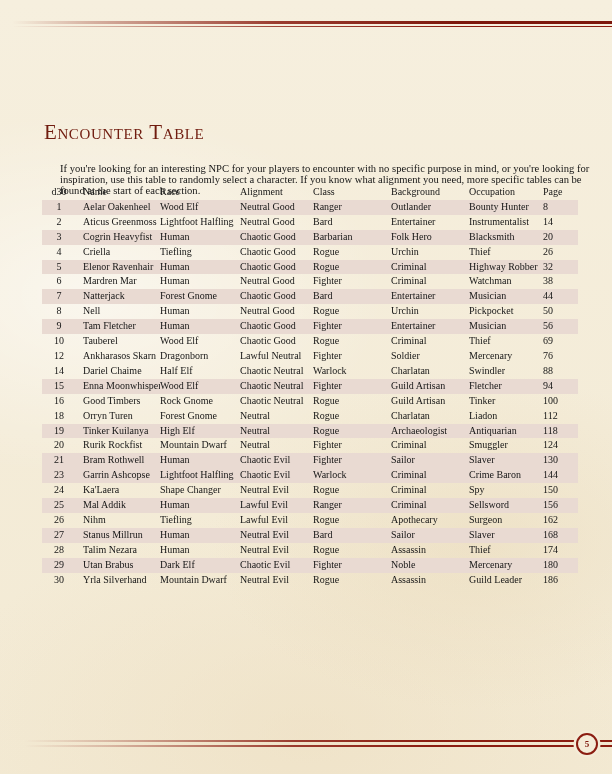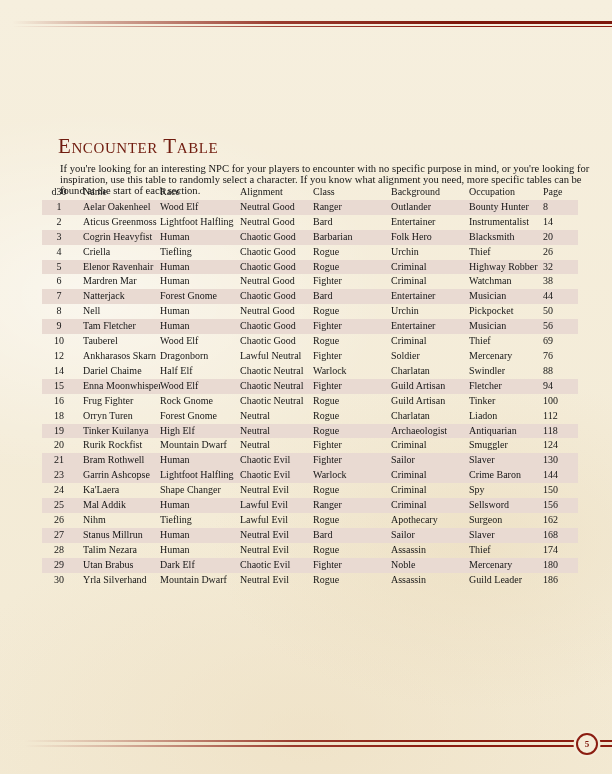--- a/index.html
+++ b/index.html
@@ -109,7 +109,7 @@
   <div class="rule rule-top-thick"></div>
   <div class="rule rule-top-thin"></div>
 
-  <h1 class="title" style="margin:14px; font-weight:normal;">Encounter Table</h1>
+  <h1 class="title" style="margin:0; font-weight:normal;">Encounter Table</h1>
 
   <p class="intro" style="margin:16px;">If you're looking for an interesting NPC for your players to encounter with no specific purpose in mind, or you're looking for inspiration, use this table to randomly select a character. If you know what alignment you need, more specific tables can be found at the start of each section.</p>
 

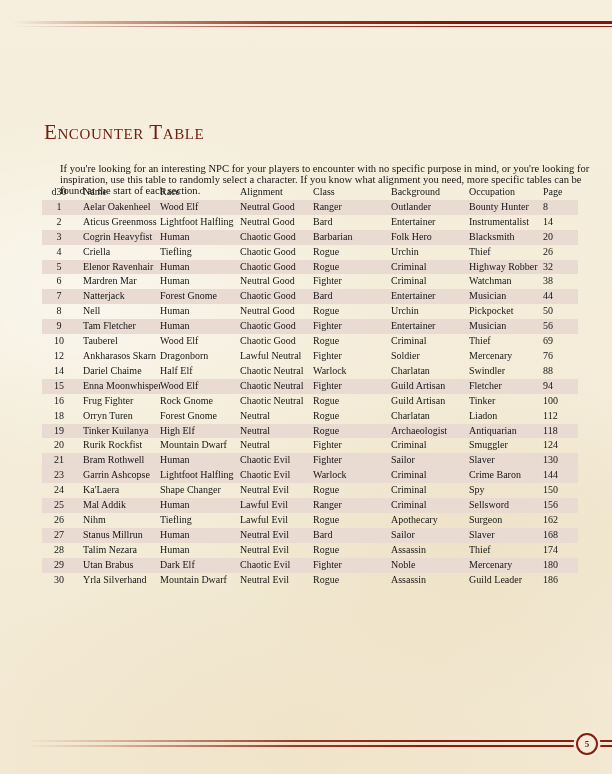--- a/index.html
+++ b/index.html
@@ -269,7 +269,7 @@
         </tr>
         <tr>
           <td>16</td>
-          <td>Frug Fighter</td>
+          <td>Good Timbers</td>
           <td>Rock Gnome</td>
           <td>Chaotic Neutral</td>
           <td>Rogue</td>

